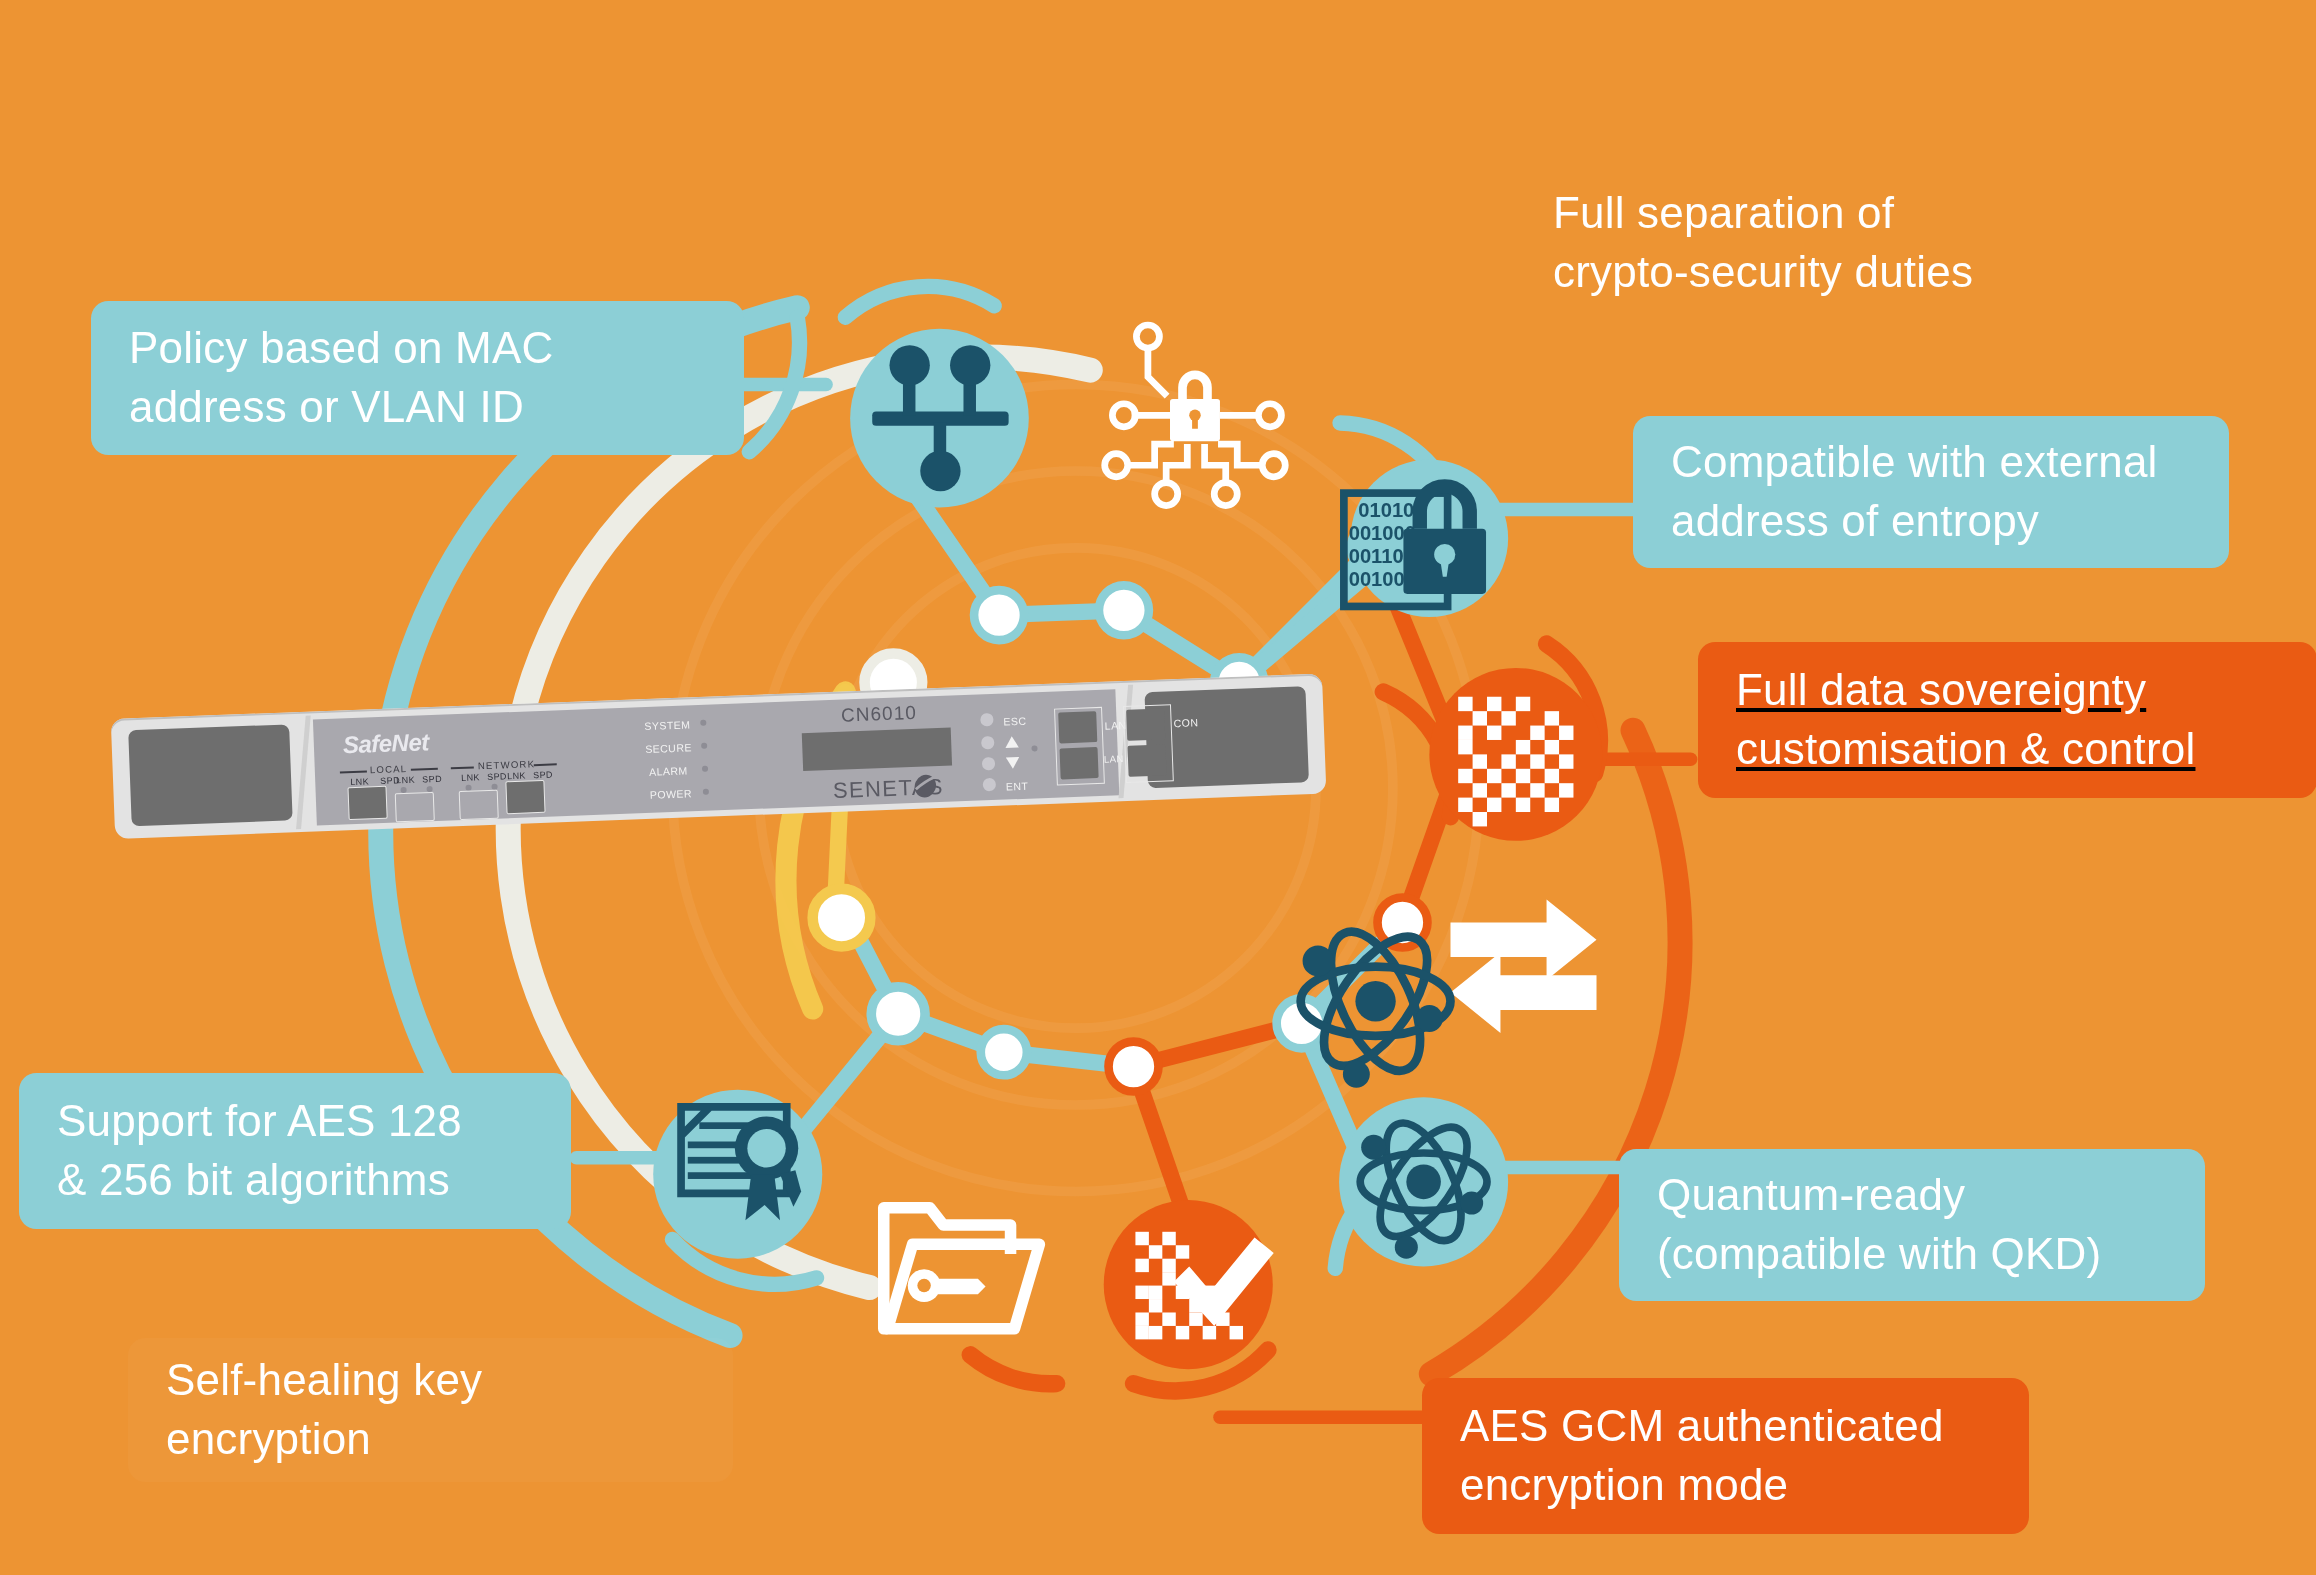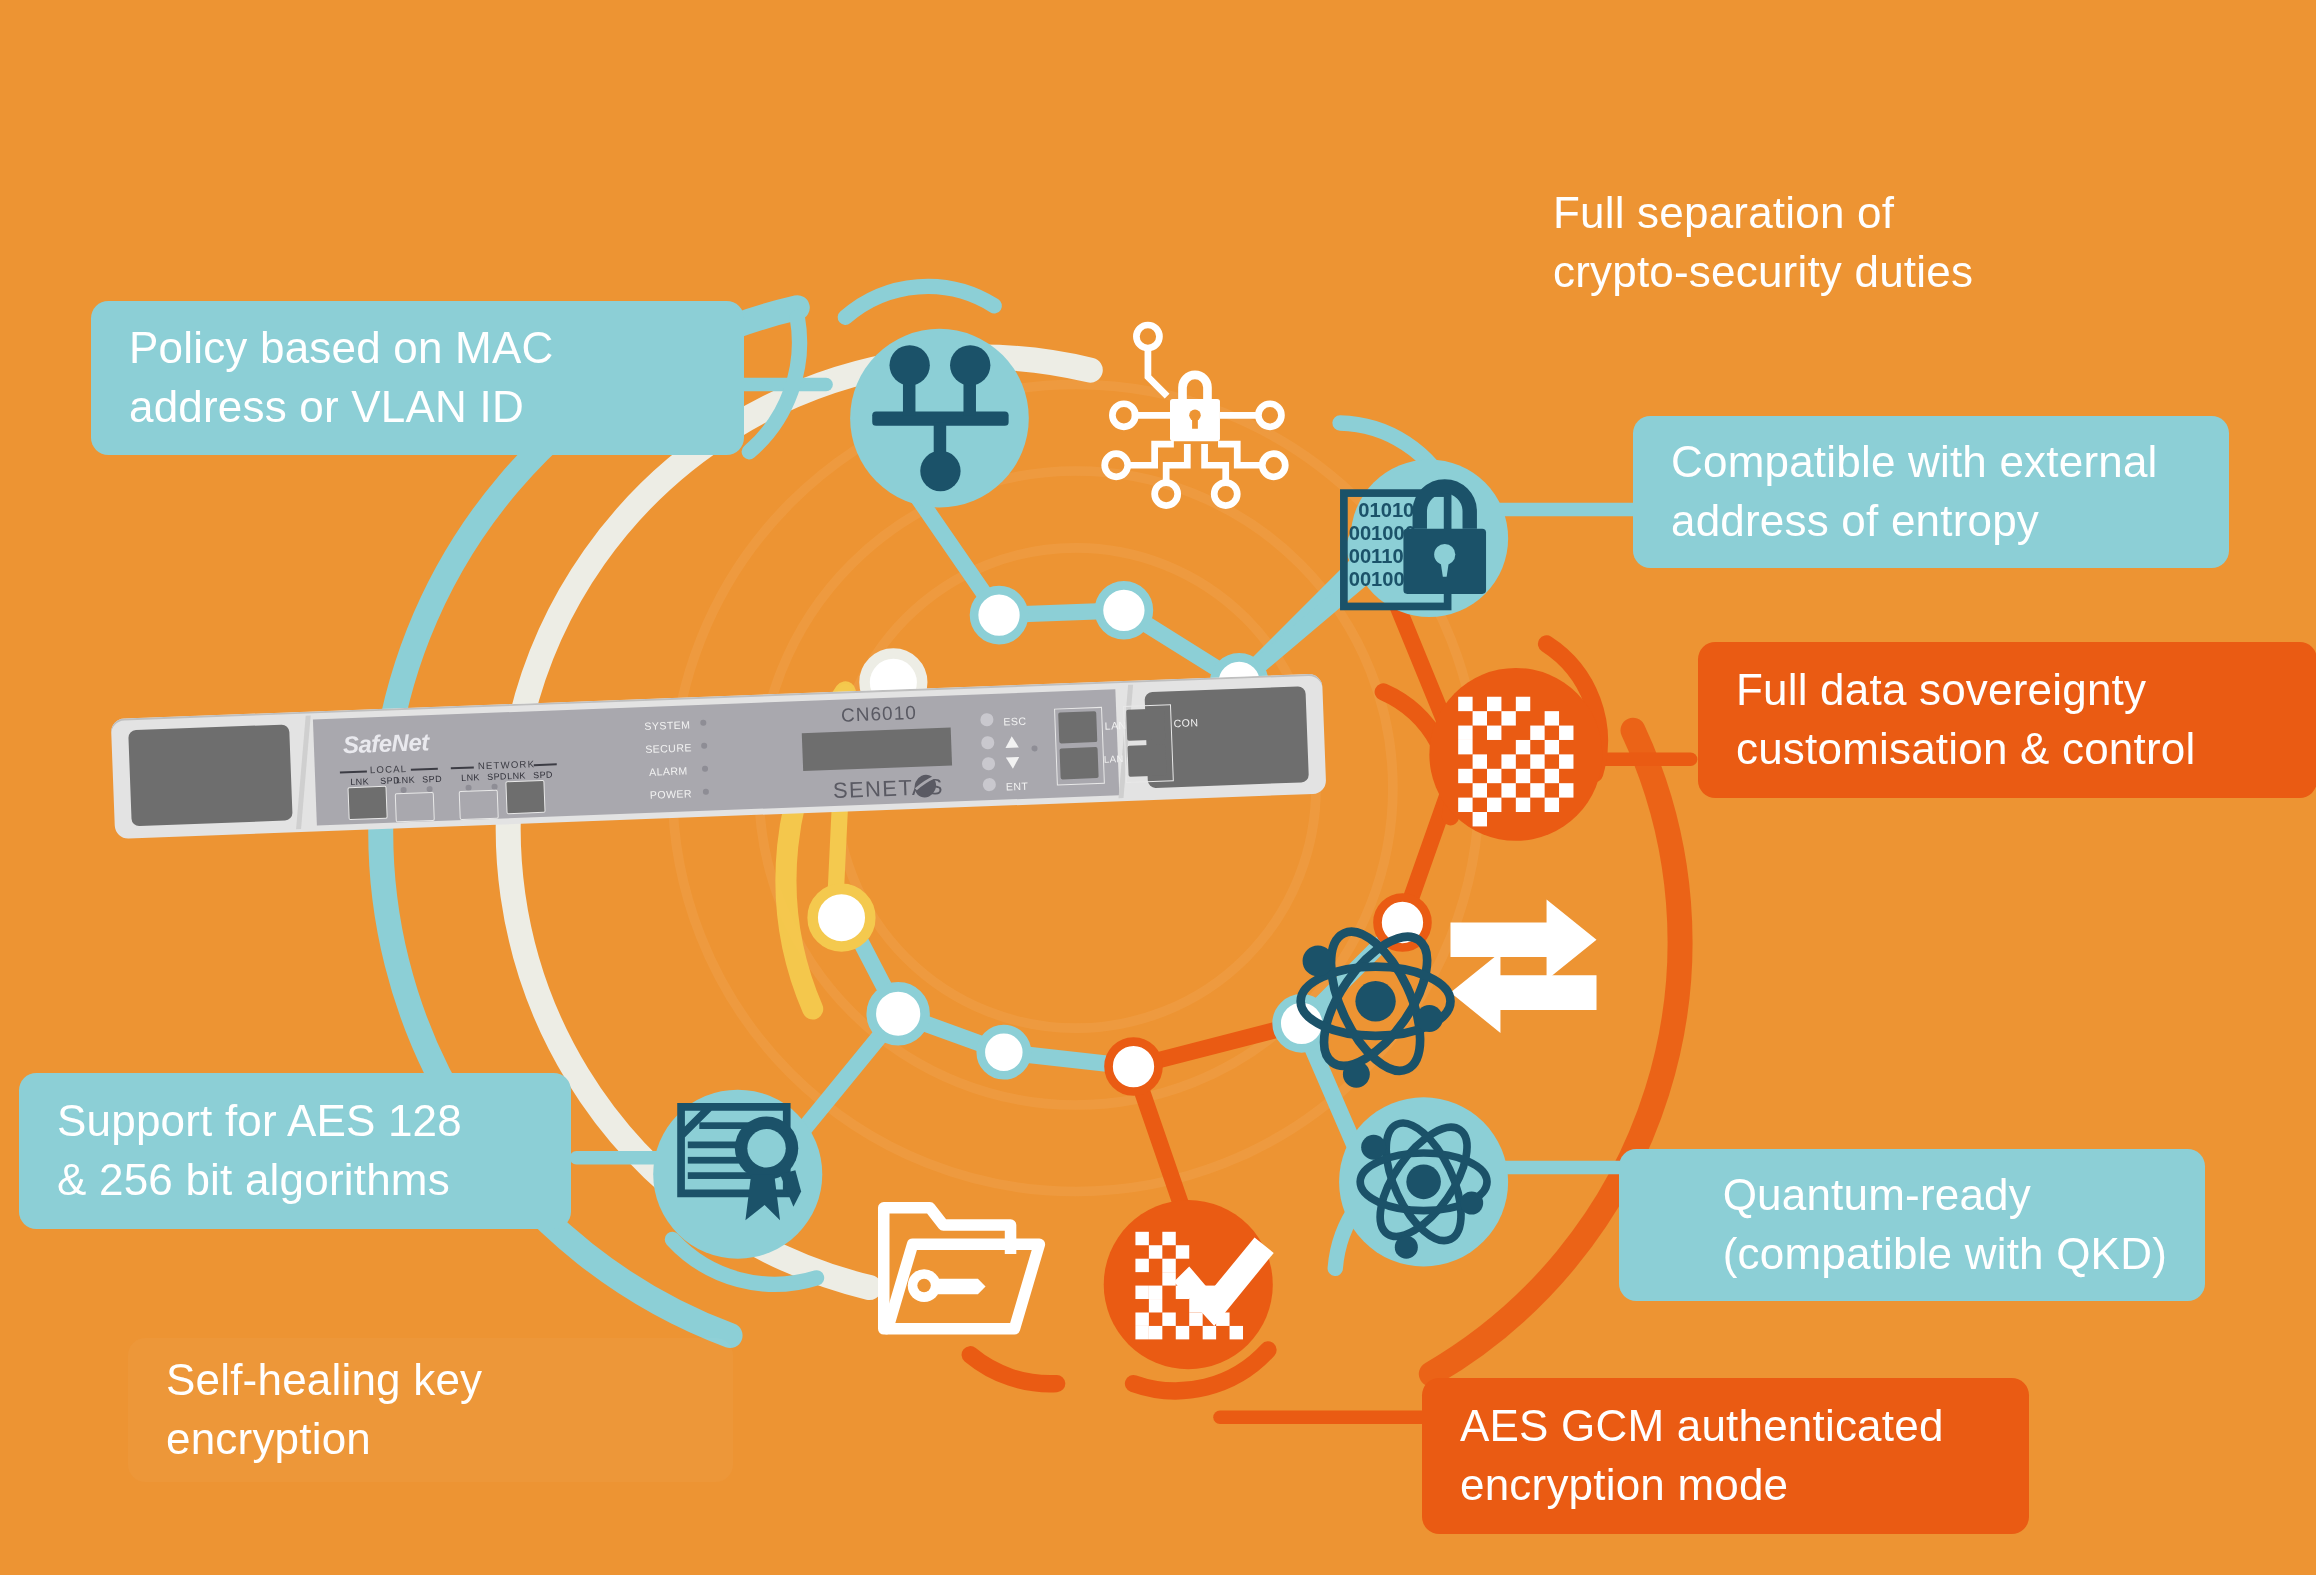--- a/index.html
+++ b/index.html
@@ -411,7 +411,7 @@
 address of entropy</span>
   </div>
 
-  <div class="callout c-orange" style="left:1698px;top:642px;width:619px;height:156px;">
+  <div class="callout c-orange" style="left:1698px;top:642px;width:619px;height:156px;text-decoration:underline;">
     <span class="txt">Full data sovereignty
 customisation &amp; control</span>
   </div>

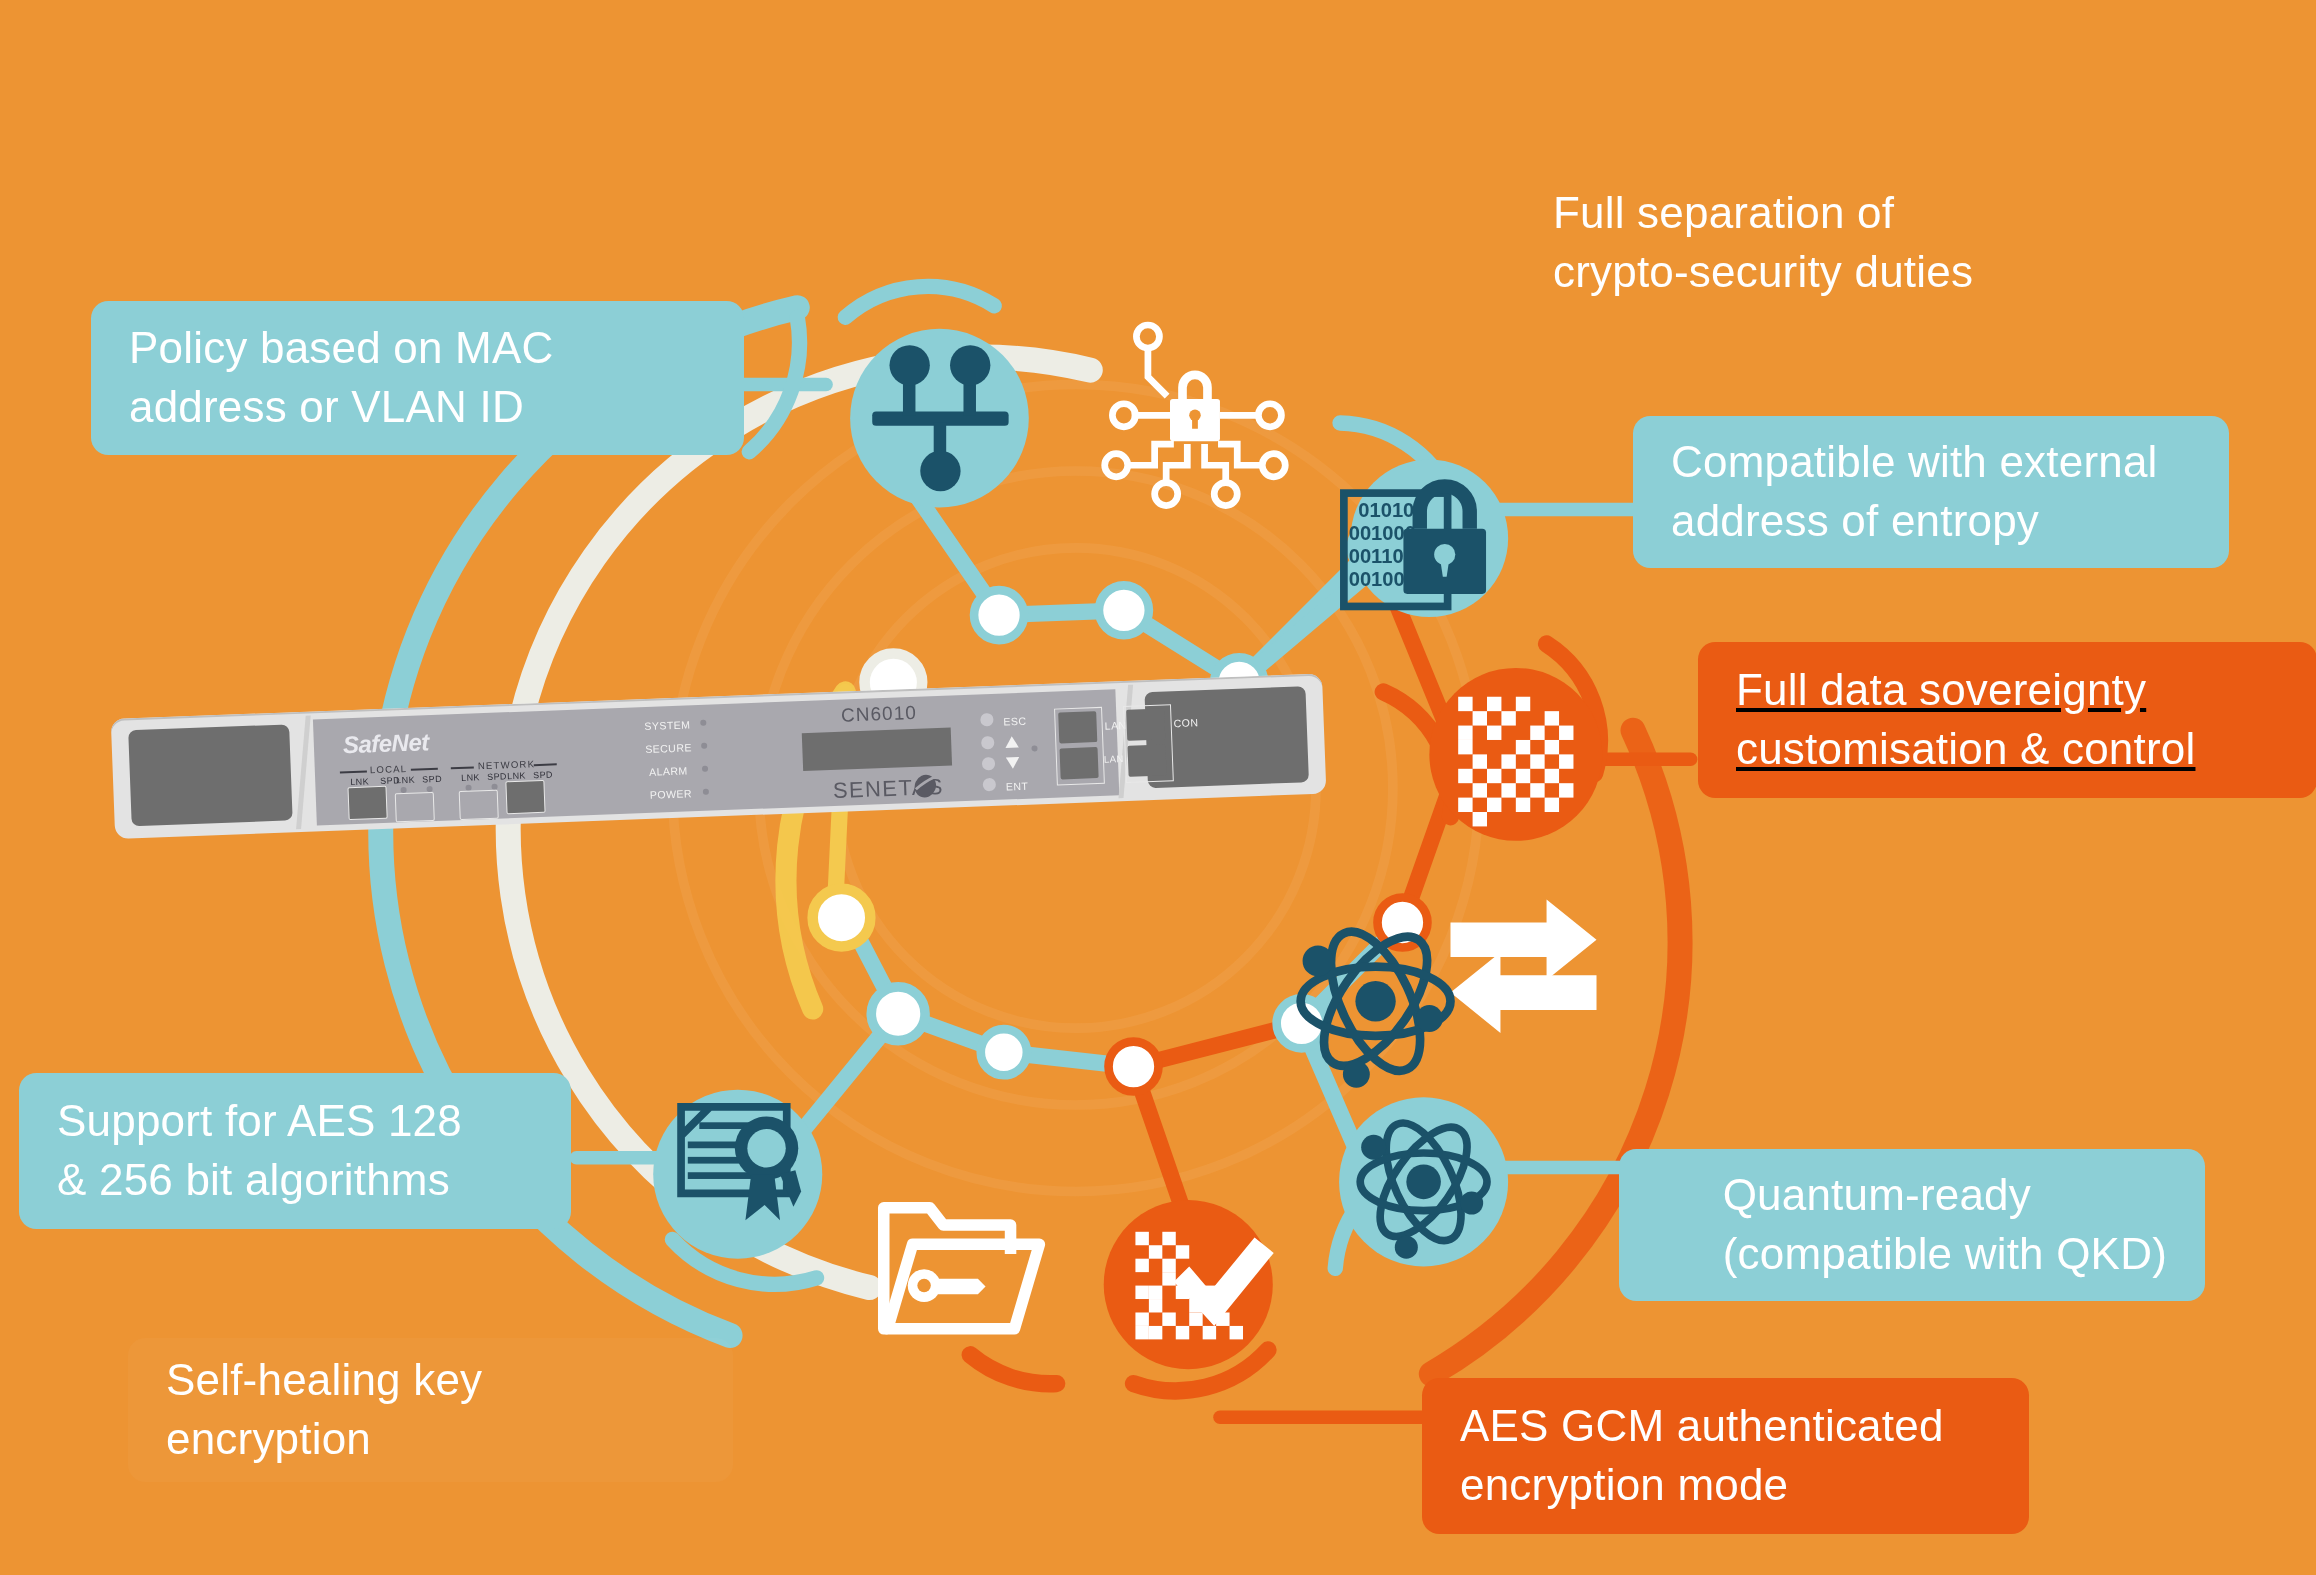--- a/index.html
+++ b/index.html
@@ -422,7 +422,7 @@
 &amp; 256 bit algorithms</span>
   </div>
 
-  <div class="callout c-teal" style="left:1619px;top:1149px;width:586px;height:152px;justify-content:flex-end;">
+  <div class="callout c-teal" style="left:1619px;top:1149px;width:586px;height:152px;">
     <span class="txt">Quantum-ready
 (compatible with QKD)</span>
   </div>

